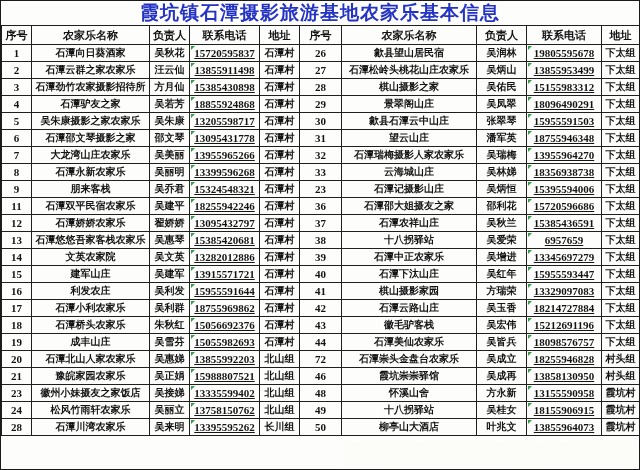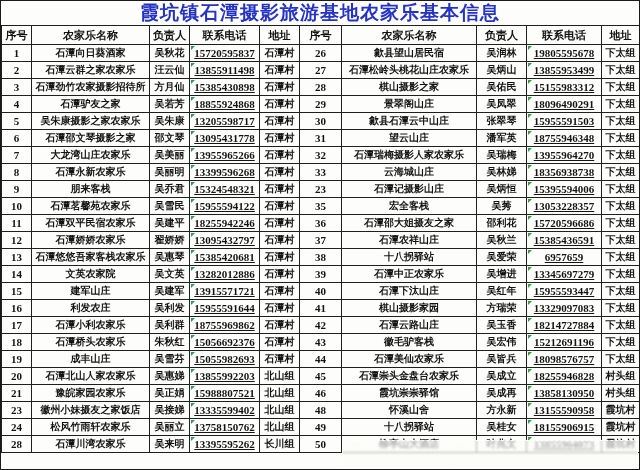--- a/index.html
+++ b/index.html
@@ -167,18 +167,6 @@
             <td class="cn">下太组</td>
           </tr>
           <tr>
-            <td class="num">10</td>
-            <td class="cn">石潭茗馨苑农家乐</td>
-            <td class="cn">吴雪民</td>
-            <td class="num phone">15955594122<span class="flag"></span></td>
-            <td class="cn">石潭村</td>
-            <td class="num">35</td>
-            <td class="cn">宏全客栈</td>
-            <td class="cn">吴莠</td>
-            <td class="num phone">13053228357<span class="flag"></span></td>
-            <td class="cn">下太组</td>
-          </tr>
-          <tr>
             <td class="num">11</td>
             <td class="cn">石潭双平民宿农家乐</td>
             <td class="cn">吴建平</td>

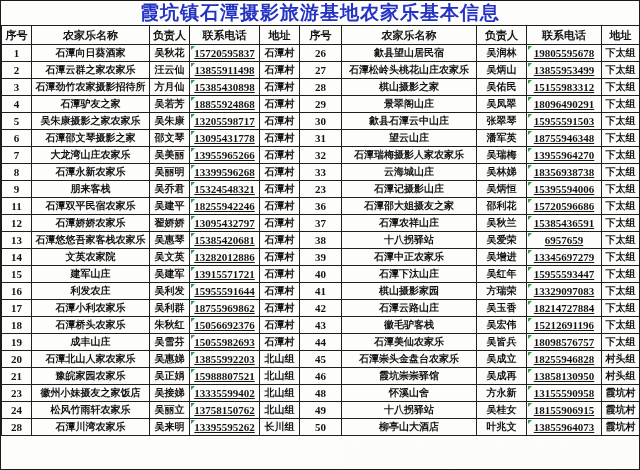--- a/index.html
+++ b/index.html
@@ -280,7 +280,7 @@
             <td class="cn">吴惠娣</td>
             <td class="num phone">13855992203<span class="flag"></span></td>
             <td class="cn">北山组</td>
-            <td class="num">45</td>
+            <td class="num">72</td>
             <td class="cn">石潭崇头金盘台农家乐</td>
             <td class="cn">吴成立</td>
             <td class="num phone">18255946828<span class="flag"></span></td>

